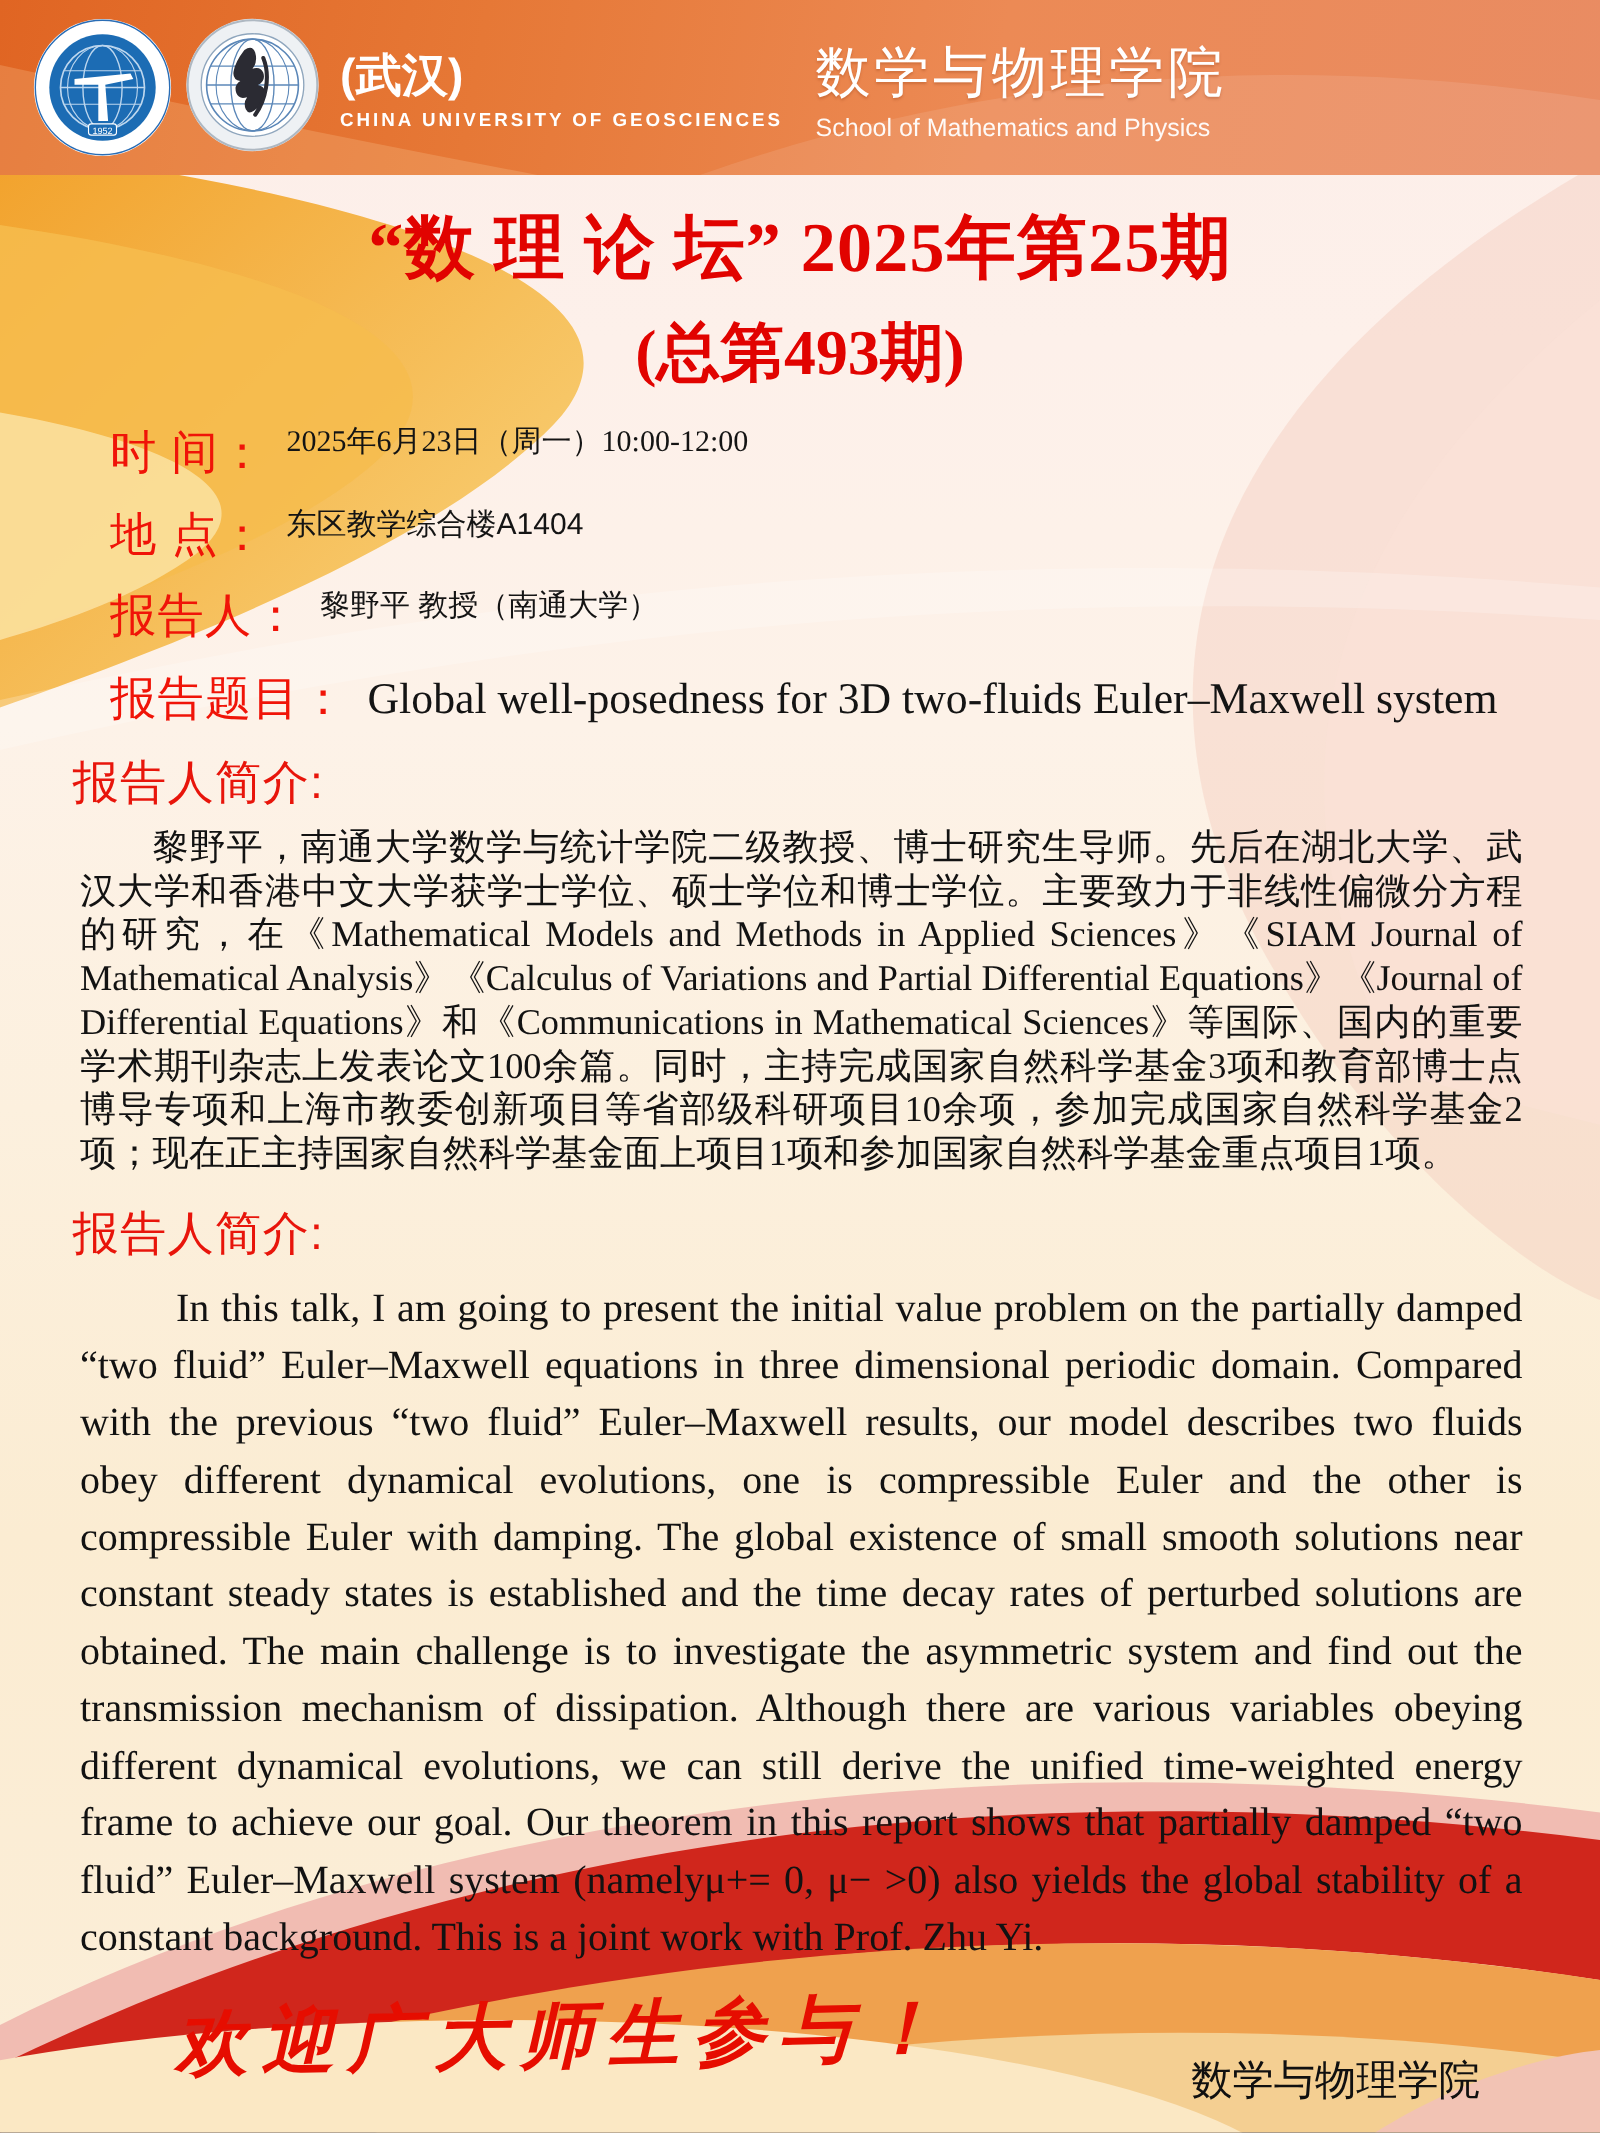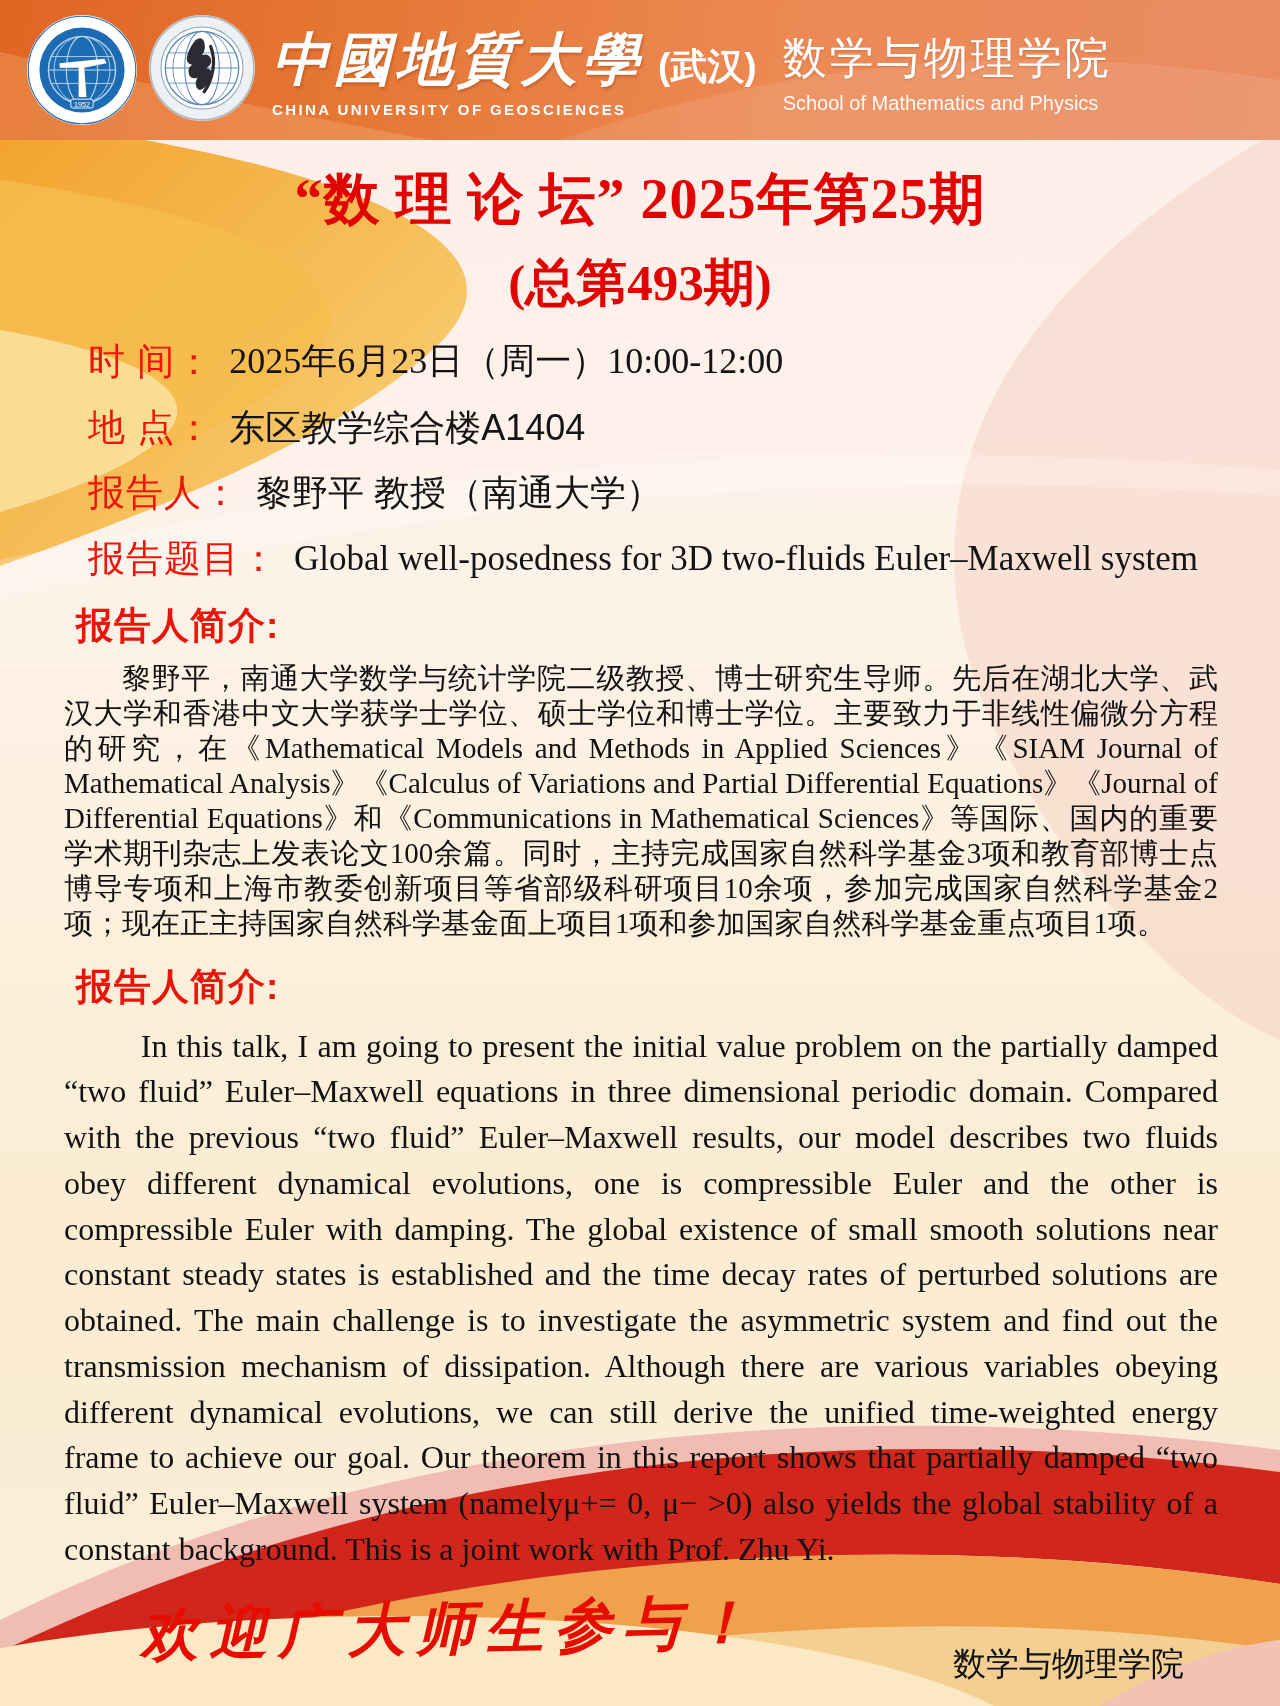--- a/index.html
+++ b/index.html
@@ -142,7 +142,6 @@
 
     <div class="univ-block">
       <div class="univ-row">
-        <span class="univ-cn">中國地質大學</span>
         <span class="campus">(武汉)</span>
       </div>
       <div class="univ-en">CHINA UNIVERSITY OF GEOSCIENCES</div>

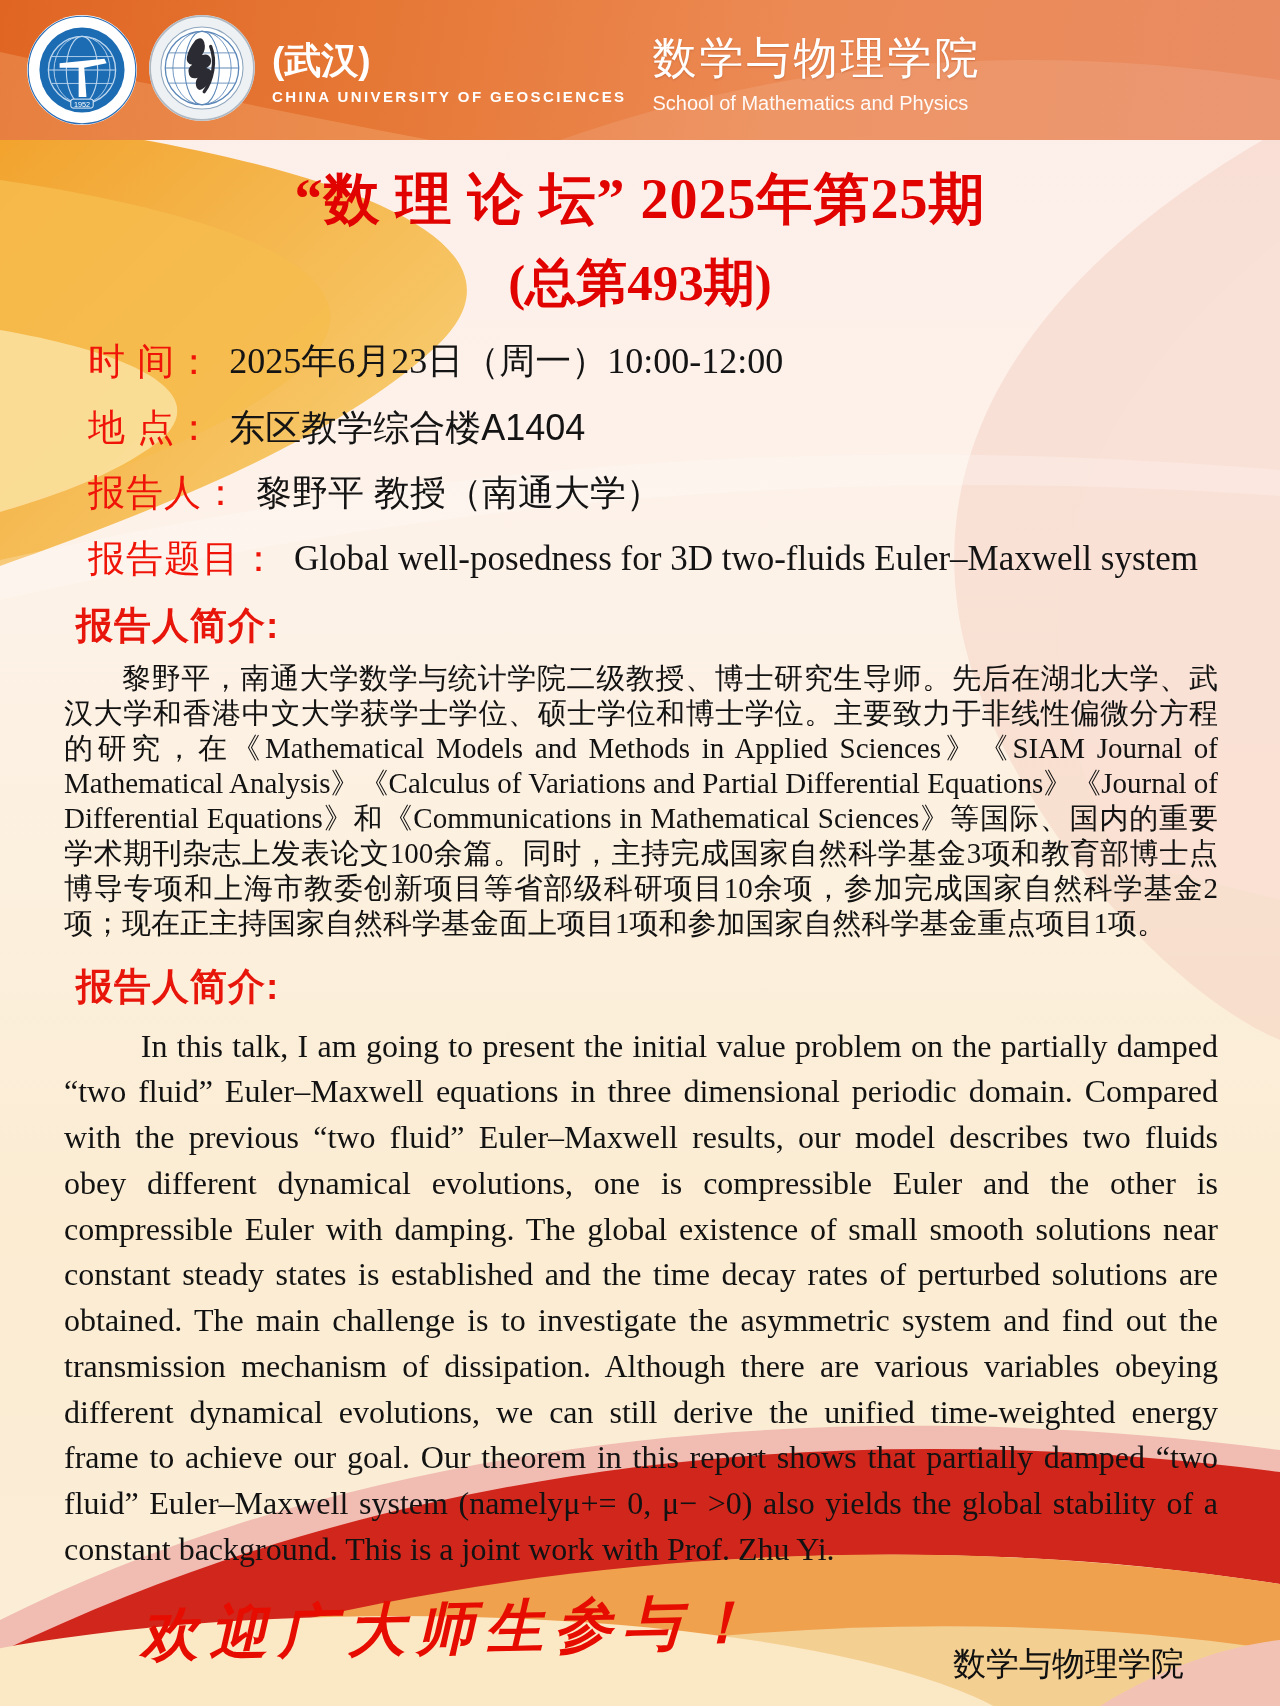--- a/index.html
+++ b/index.html
@@ -45,7 +45,7 @@
     color:#f01408;font-weight:normal;font-size:37px;line-height:1.2;white-space:nowrap;
     margin-right:16px;letter-spacing:1px;
   }
-  .info-value{color:#141414;font-size:36px;line-height:1.2;font-family:"Liberation Serif",serif;}
+  .info-value{color:#141414;font-size:24px;line-height:1.2;font-family:"Liberation Serif",serif;}
   .info-value.cjk{font-family:Liberation Sans, sans-serif;}
   .talk-value{font-size:35px;line-height:1.25;}
   .sec-heading{

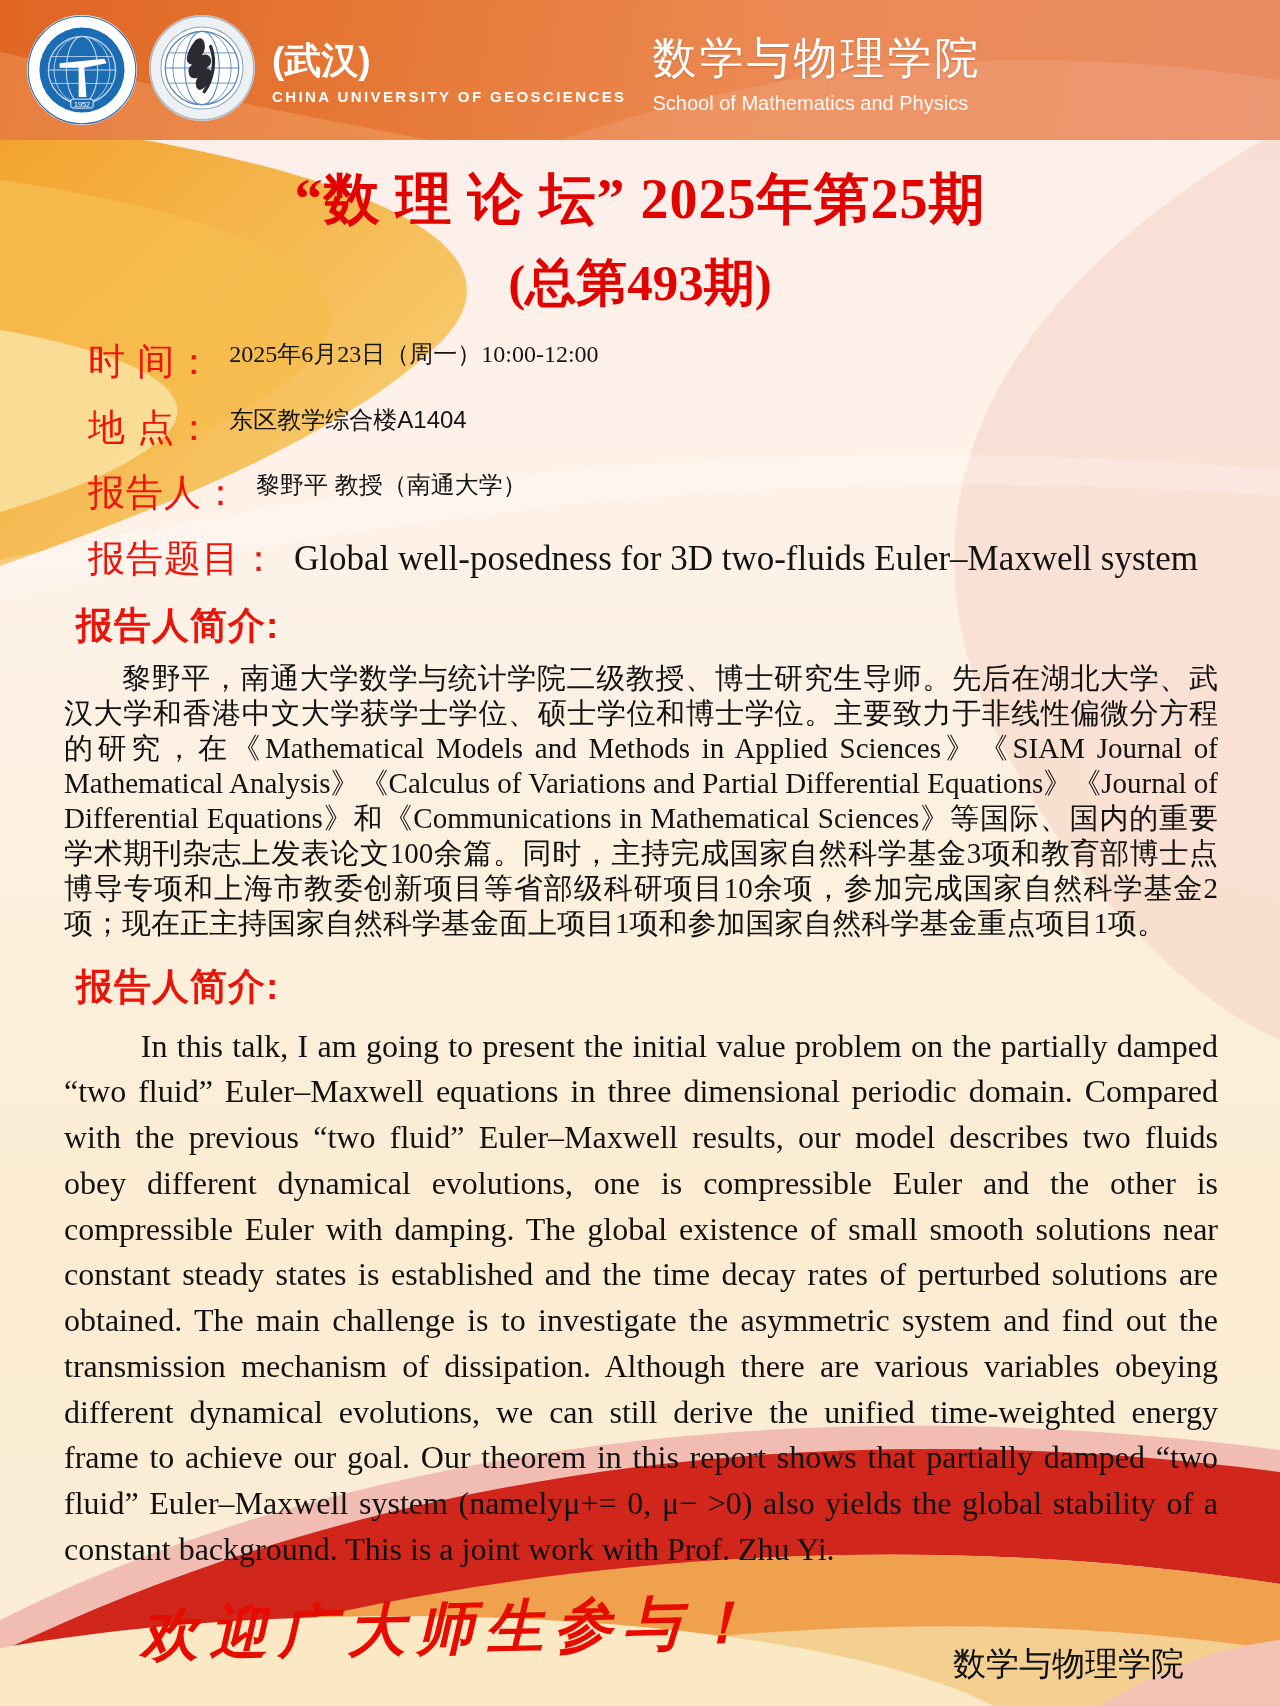--- a/index.html
+++ b/index.html
@@ -49,7 +49,7 @@
   .info-value.cjk{font-family:Liberation Sans, sans-serif;}
   .talk-value{font-size:35px;line-height:1.25;}
   .sec-heading{
-    color:#e8150b;font-weight:bold;font-size:37px;margin:20px 60px 0 76px;letter-spacing:1px;
+    color:#e8150b;font-weight:normal;font-size:37px;margin:20px 60px 0 58px;letter-spacing:1px;
   }
   .bio-text{
     margin:10px 62px 0 64px;color:#121212;font-size:29px;line-height:1.21;

